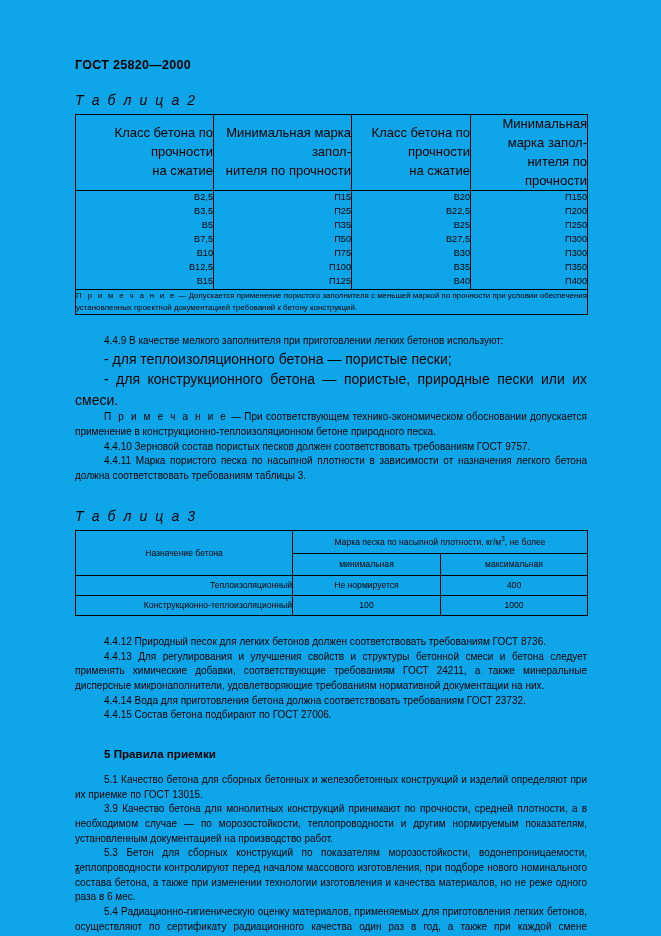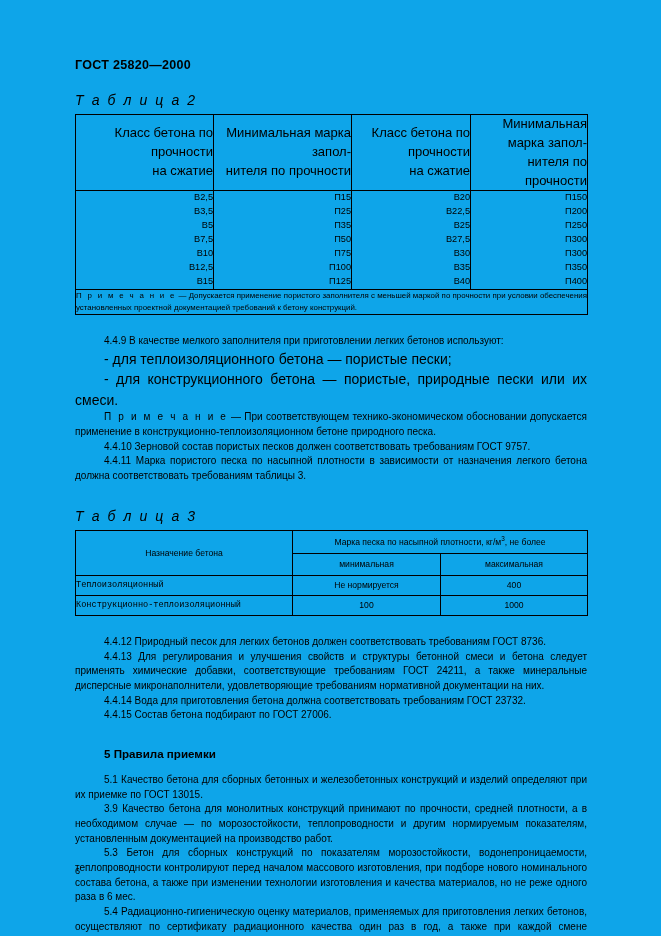--- a/index.html
+++ b/index.html
@@ -98,8 +98,7 @@
     height: 19px;
   }
   .t3-row td.left {
-    text-align: left;
-    font-family: Liberation Mono, monospace;
+    text-align: right;
   }
   sup {
     font-size: 6.4px;

